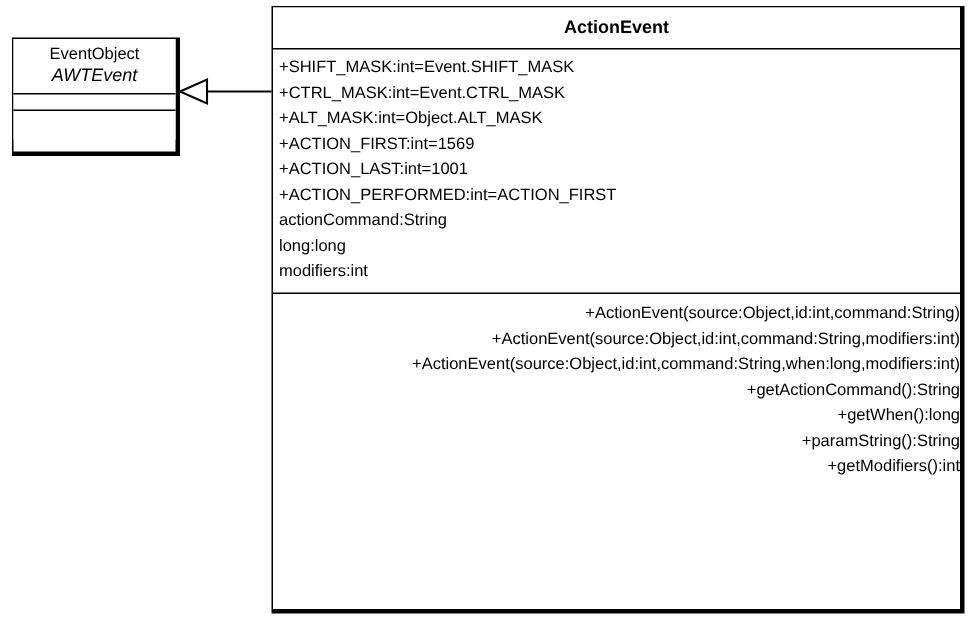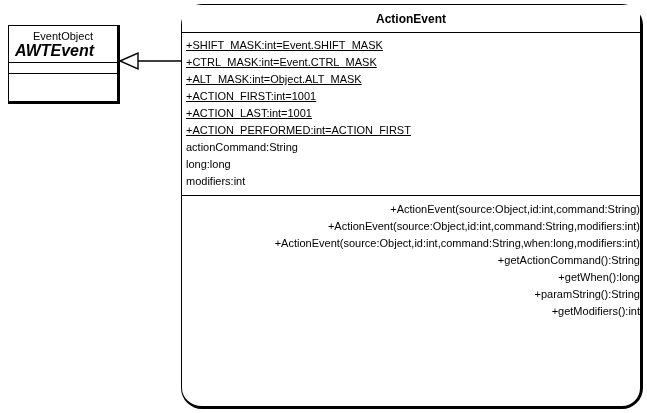--- a/index.html
+++ b/index.html
@@ -82,7 +82,6 @@
     top: 4px;
     width: 462px;
     height: 405px;
-    border-radius: 21px;
   }
   #subclass-box .name-compartment {
     padding: 4px 4px 5px 4px;

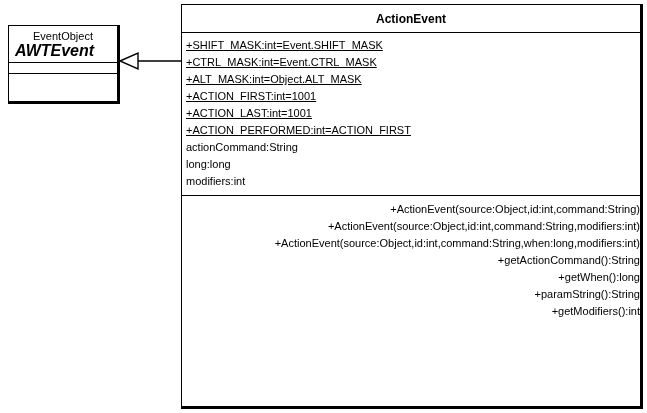--- a/index.html
+++ b/index.html
@@ -62,12 +62,12 @@
     text-align: center;
   }
   .class-name-italic {
-    font-size: 16px;
+    font-size: 12px;
     line-height: 15px;
-    font-weight: bold;
+    font-weight: normal;
     font-style: italic;
     white-space: nowrap;
-    text-align: left;
+    text-align: center;
   }
   #superclass-box .attr-compartment {
     height: 11px;

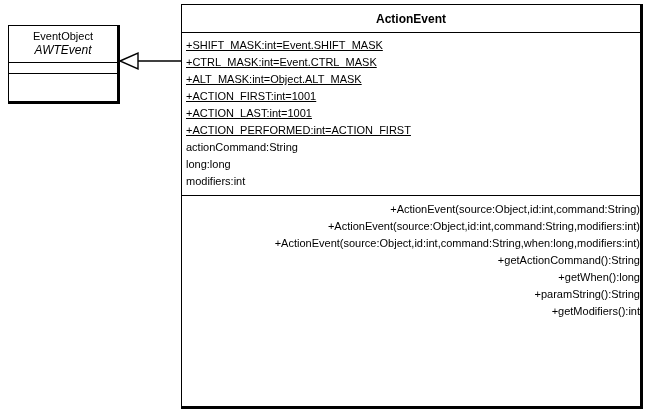--- a/index.html
+++ b/index.html
@@ -108,7 +108,6 @@
     padding-left: 4px;
   }
   .member-row.is-static > .member-text {
-    text-decoration: underline;
   }
 
   

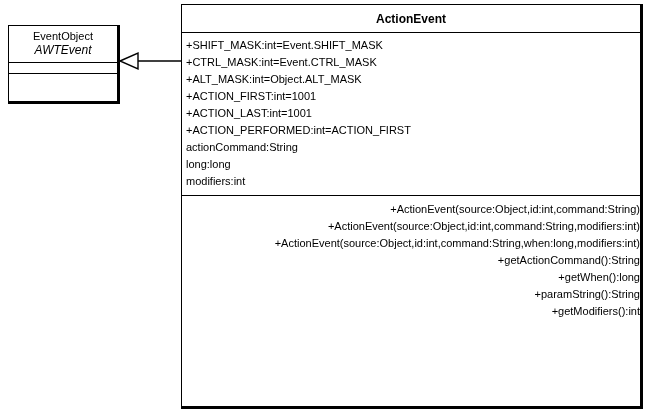--- a/index.html
+++ b/index.html
@@ -153,7 +153,7 @@
         <div class="member-row is-static"><span class="member-text">+SHIFT_MASK:int=Event.SHIFT_MASK</span></div>
         <div class="member-row is-static"><span class="member-text">+CTRL_MASK:int=Event.CTRL_MASK</span></div>
         <div class="member-row is-static"><span class="member-text">+ALT_MASK:int=Object.ALT_MASK</span></div>
-        <div class="member-row is-static"><span class="member-text">+ACTION_FIRST:int=1001</span></div>
+        <div class="member-row is-static"><span class="member-text">+ACTION_FIRST:int=1569</span></div>
         <div class="member-row is-static"><span class="member-text">+ACTION_LAST:int=1001</span></div>
         <div class="member-row is-static"><span class="member-text">+ACTION_PERFORMED:int=ACTION_FIRST</span></div>
         <div class="member-row"><span class="member-text">actionCommand:String</span></div>

